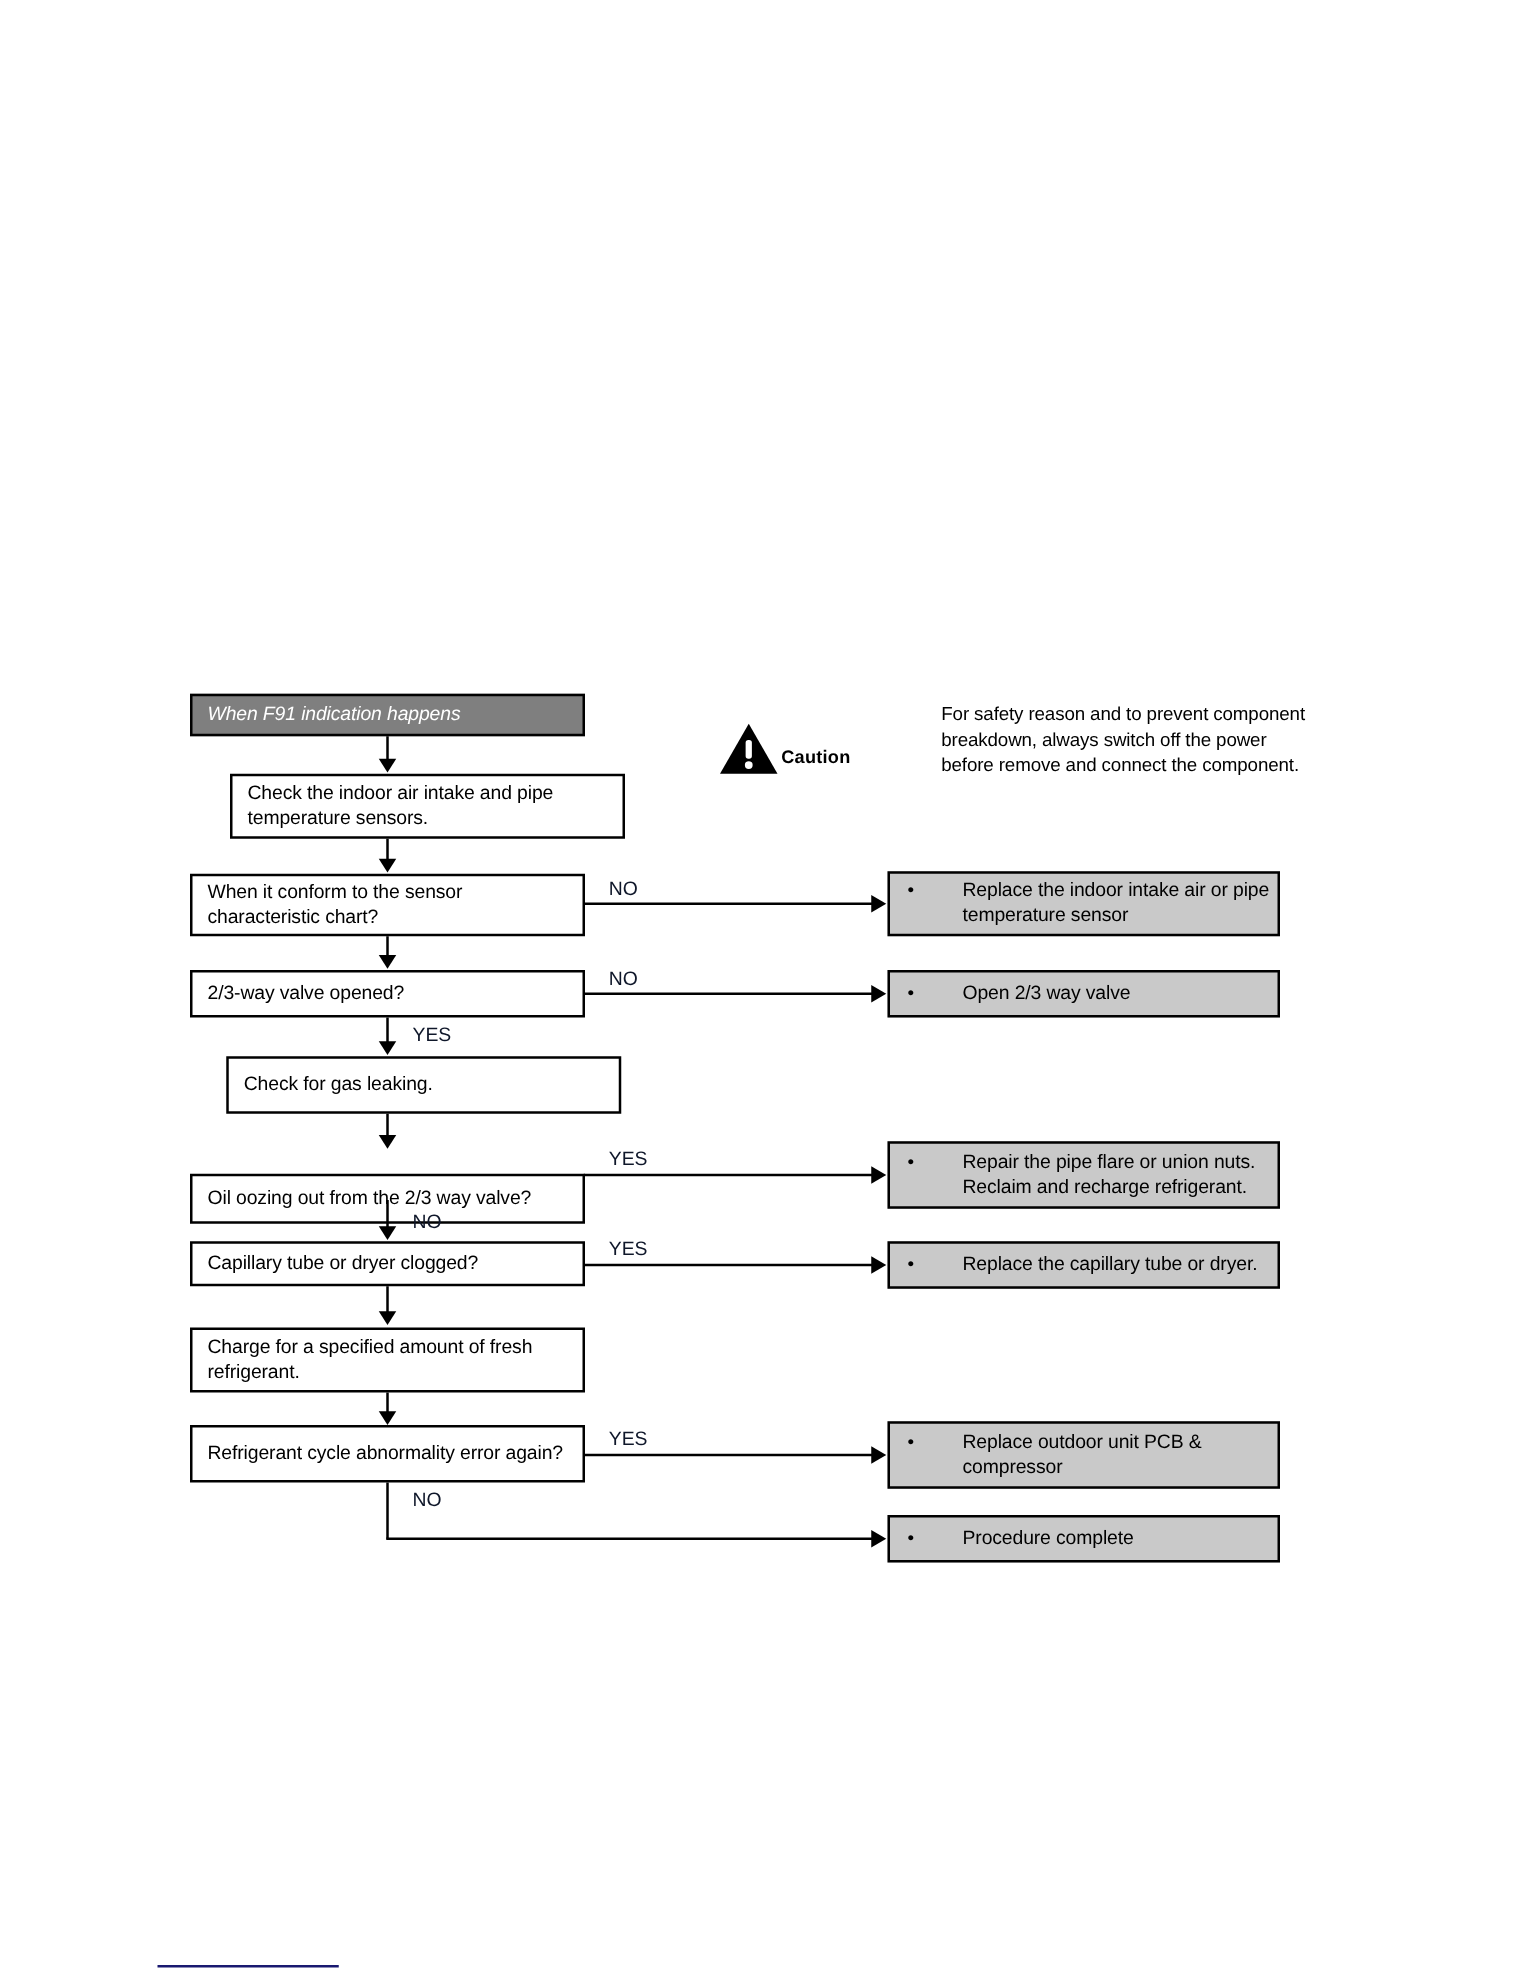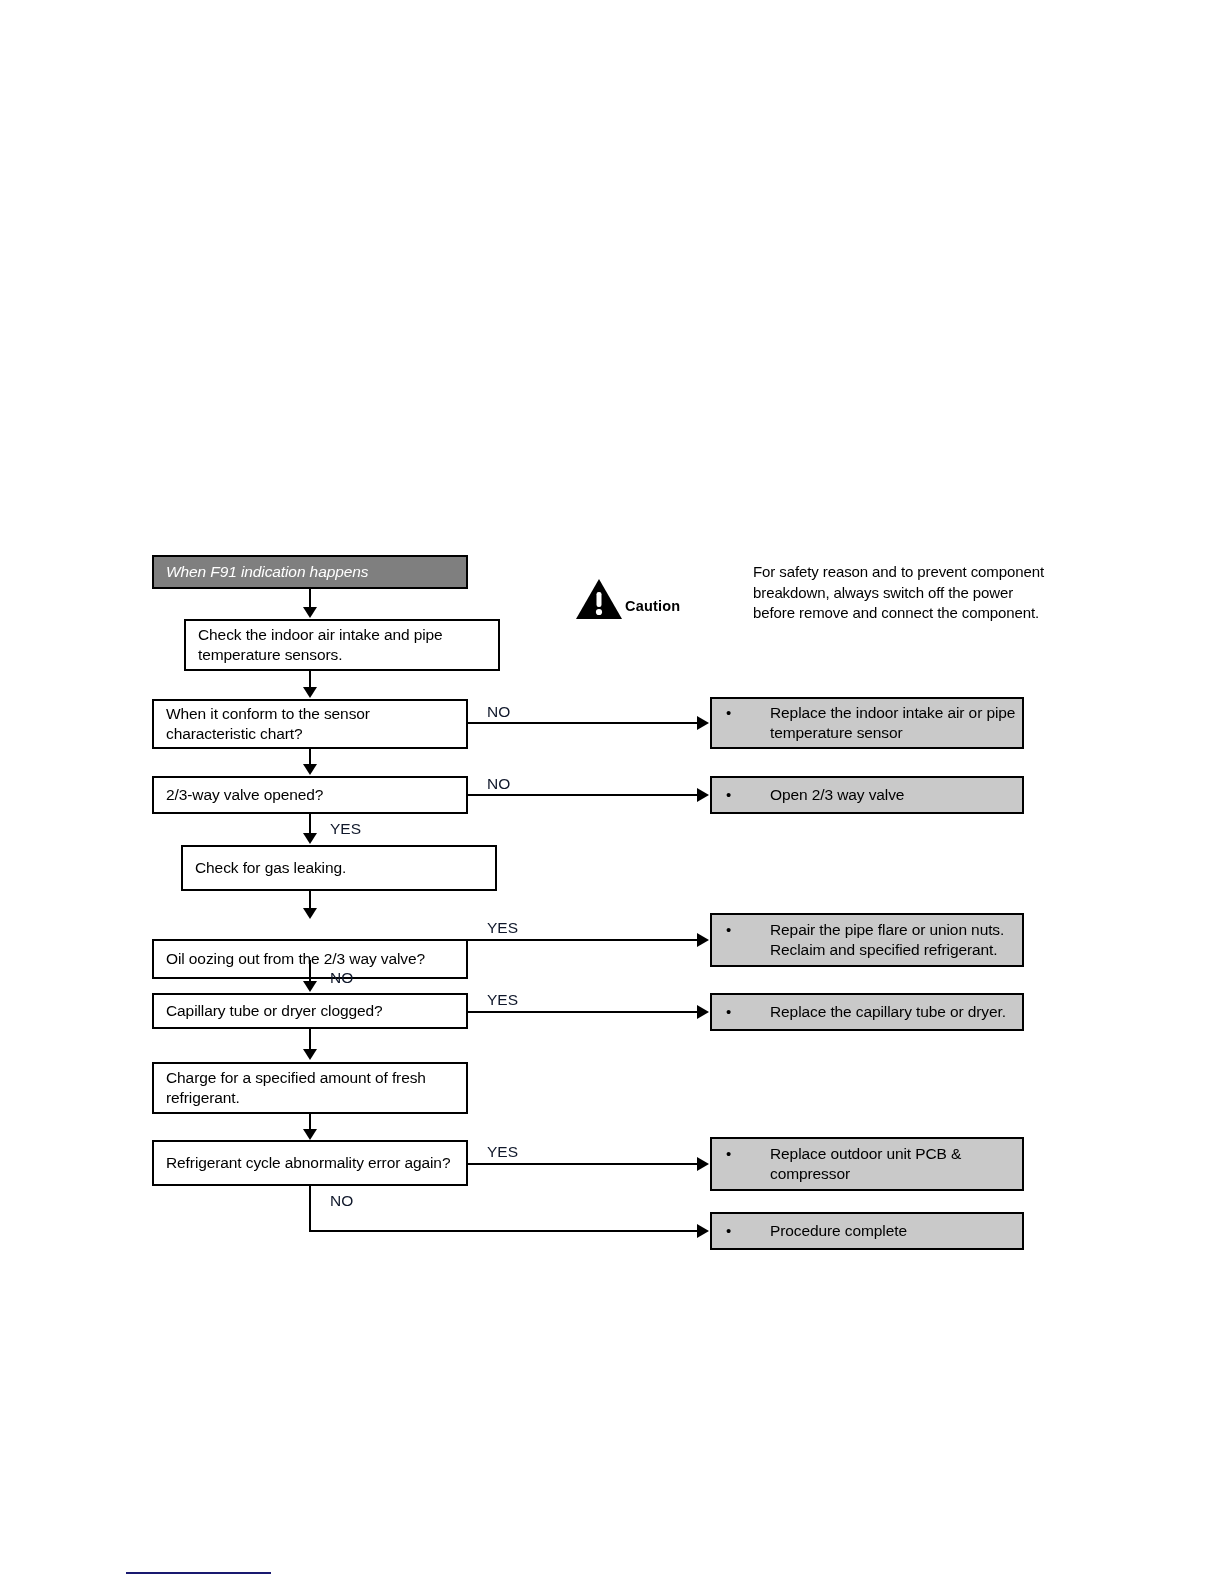--- a/index.html
+++ b/index.html
@@ -224,7 +224,7 @@
     <div class="row">
       <span class="bullet">•</span>
       <span class="txt">Repair the pipe flare or union nuts.
-Reclaim and specified refrigerant.</span>
+Reclaim and recharge refrigerant.</span>
     </div>
   </div>
 

